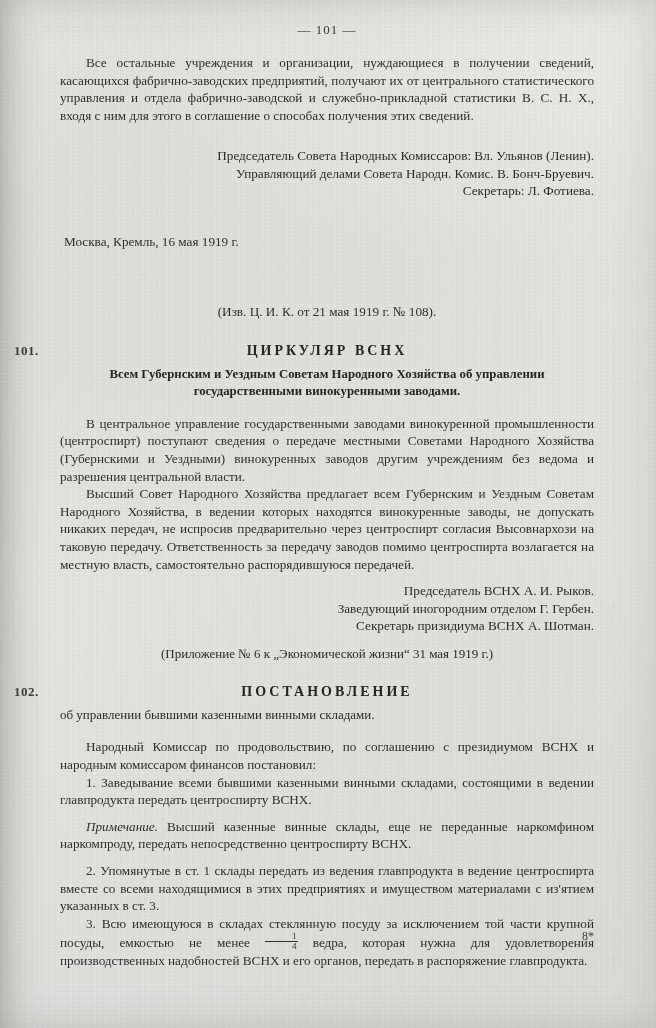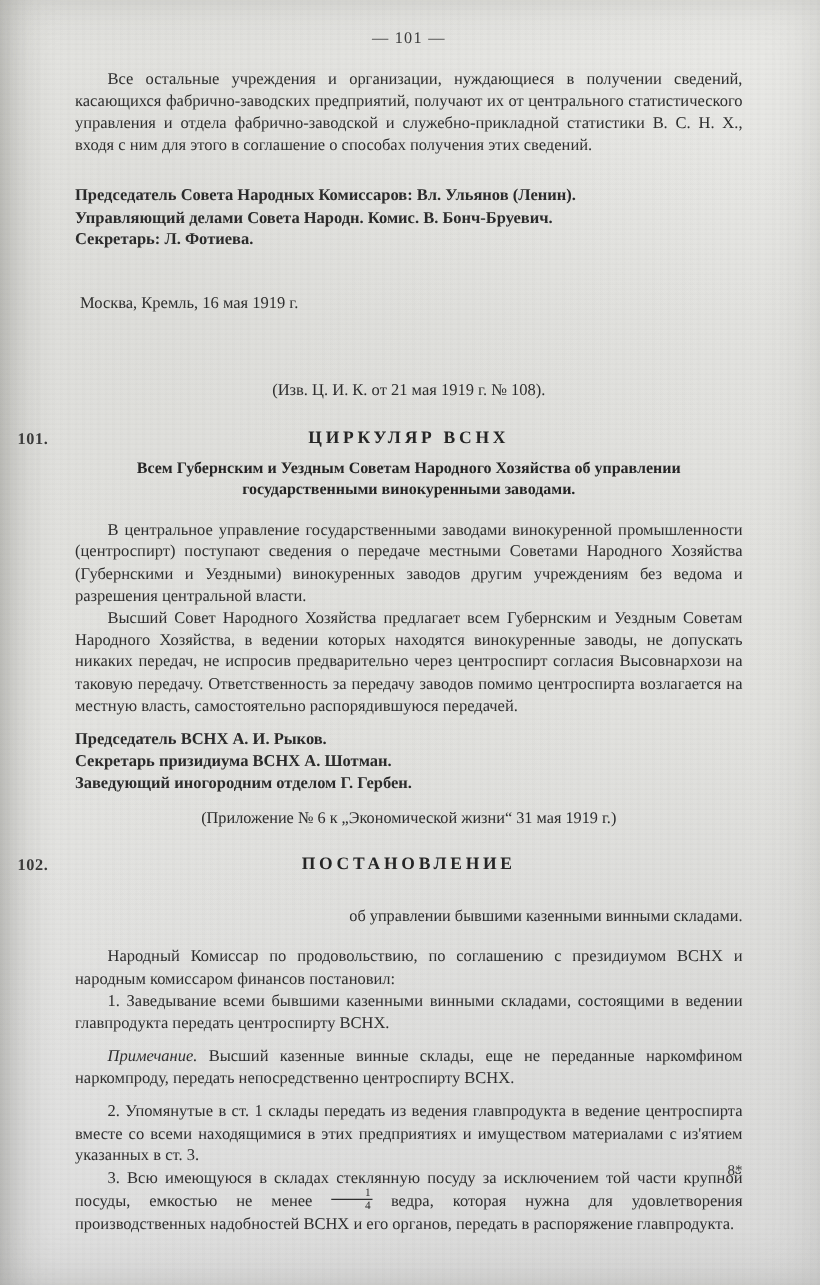--- a/index.html
+++ b/index.html
@@ -61,10 +61,10 @@
   .gap { height: 15px; }
   .biggap { height: 22px; }
   .sig {
-    text-align: left;
+    text-align: right;
     font-size: 13.2px;
     line-height: 17.4px;
-    font-weight: bold;
+    font-weight: normal;
     color: #2b2b2b;
   }
   .sig-line { display: block; }

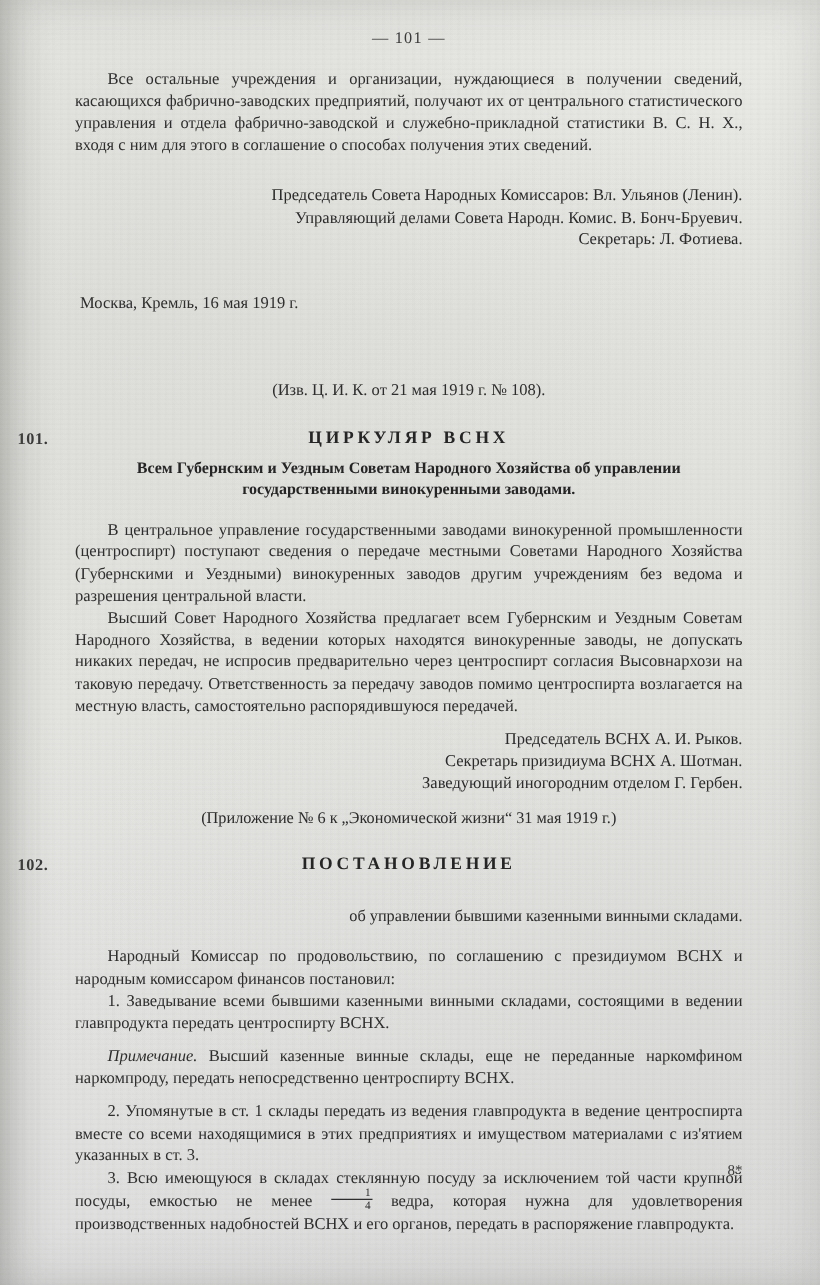--- a/index.html
+++ b/index.html
@@ -186,8 +186,8 @@
 
       <div class="sig">
         <span class="sig-line">Председатель ВСНХ А. И. Рыков.</span>
+        <span class="sig-line">Заведующий иногородним отделом Г. Гербен.</span>
         <span class="sig-line">Секретарь призидиума ВСНХ А. Шотман.</span>
-        <span class="sig-line">Заведующий иногородним отделом Г. Гербен.</span>
       </div>
 
       <div class="appendix">(Приложение № 6 к „Экономической жизни“ 31 мая 1919 г.)</div>

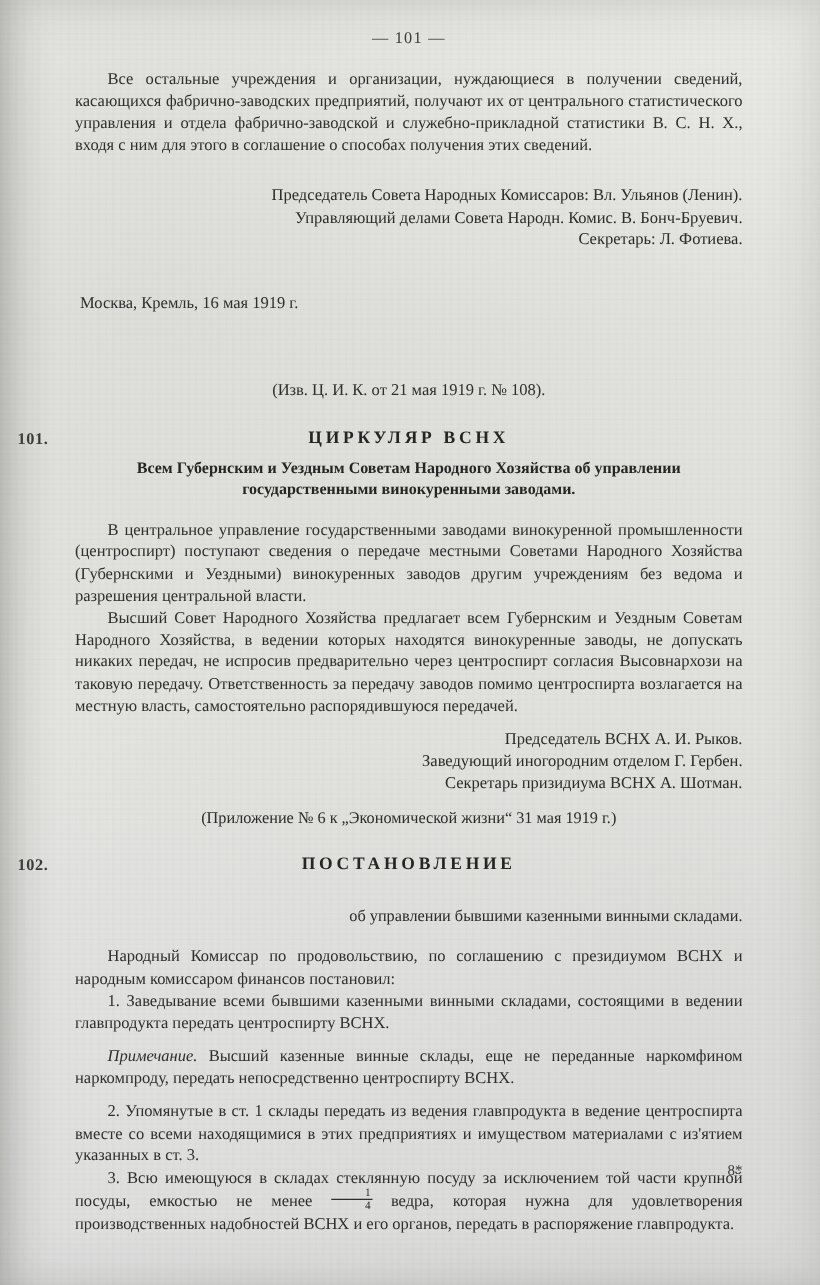--- a/index.html
+++ b/index.html
@@ -102,11 +102,11 @@
     margin: 7px 22px 0 22px;
   }
   .head-sub2 {
-    text-align: right;
+    text-align: left;
     font-size: 13px;
     line-height: 17px;
     color: #2b2b2b;
-    margin: 24px 0 0 0;
+    margin: 6px 0 0 0;
   }
   .note { text-indent: 26px; }
   .note i { font-style: italic; }

